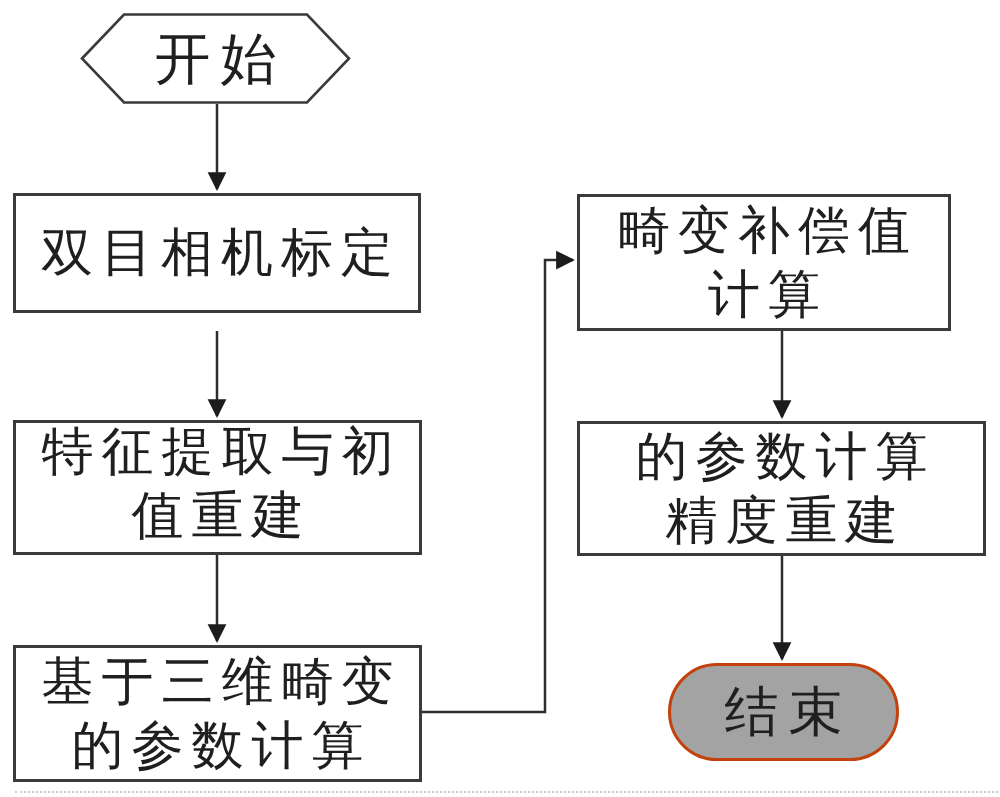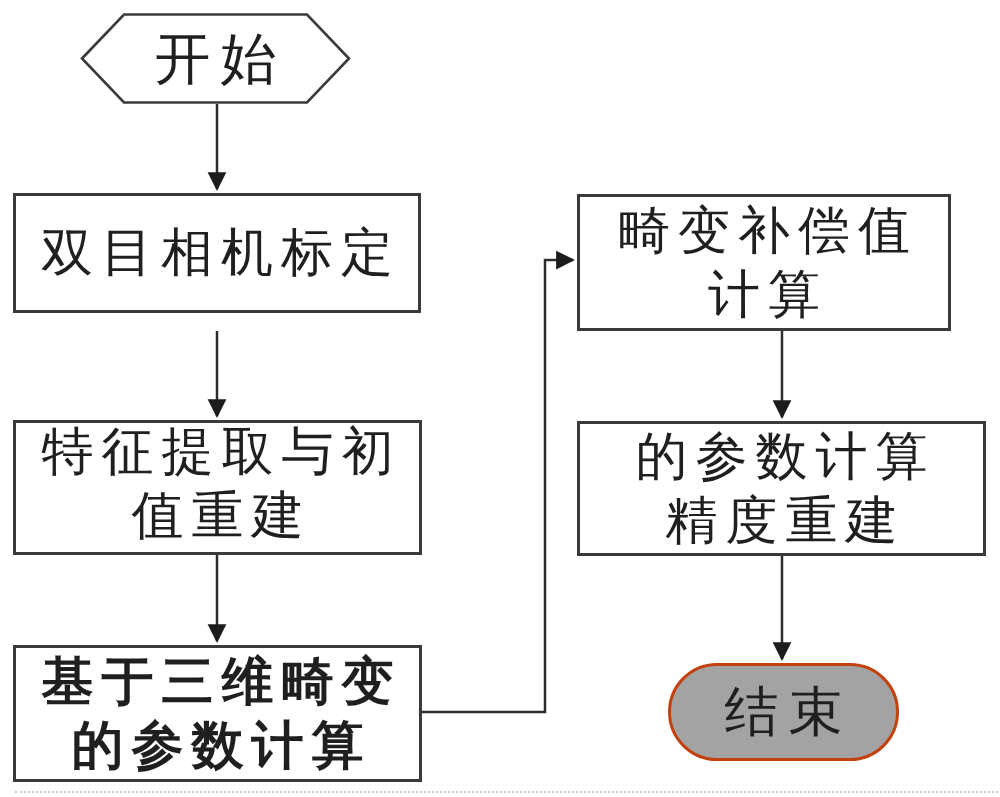--- a/index.html
+++ b/index.html
@@ -76,7 +76,7 @@
   #n-start        { left: 80px;  top: 13px;  width: 271px; height: 91px; }
   #n-calibration  { left: 13px;  top: 193px; width: 408px; height: 120px; }
   #n-feature      { left: 13px;  top: 420px; width: 409px; height: 135px; font-family: Liberation Mono, monospace; }
-  #n-param        { left: 13px;  top: 645px; width: 409px; height: 137px; font-weight: bold; }
+  #n-param        { left: 13px;  top: 645px; width: 409px; height: 137px; }
   #n-comp-value   { left: 577px; top: 194px; width: 374px; height: 137px; text-align: center; }
   #n-comp-recon   { left: 577px; top: 421px; width: 409px; height: 135px; }
   #n-end          { left: 668px; top: 663px; width: 231px; height: 98px; }

